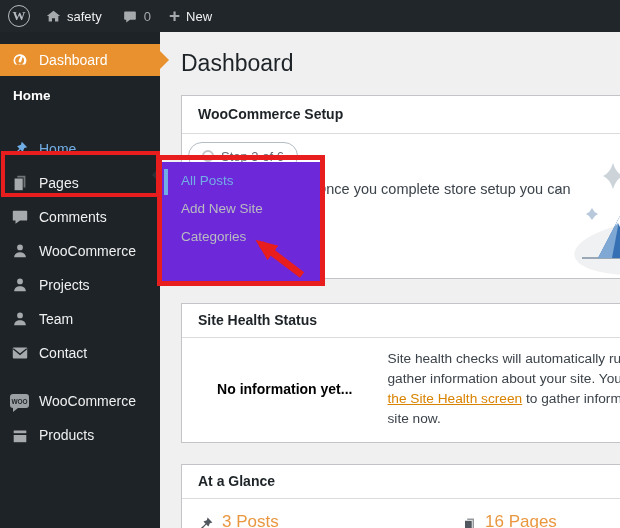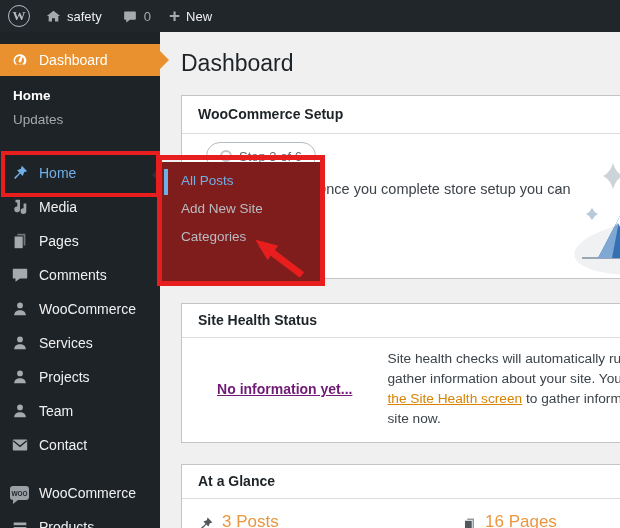--- a/index.html
+++ b/index.html
@@ -133,7 +133,6 @@
 
   <div class="submenu-inline">
     <div class="smi smi-current">Home</div>
-    <div class="smi">Updates</div>
   </div>
 
   <div class="mi mi-posts">

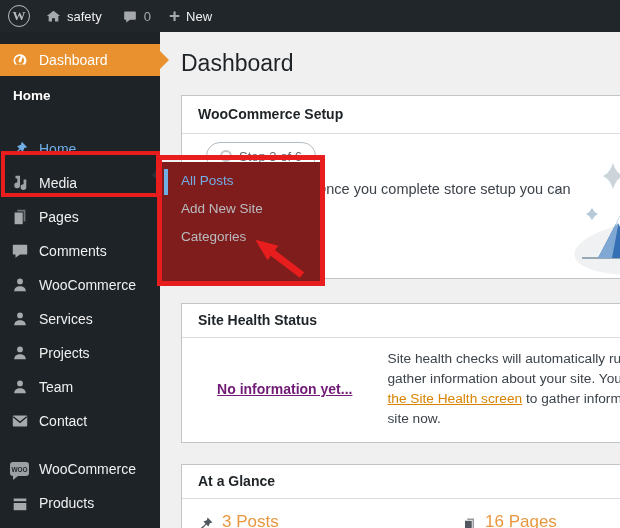--- a/index.html
+++ b/index.html
@@ -55,7 +55,7 @@
     color:#1d2327;border-bottom:1px solid #dcdcde;}
   .p-woo{margin-top:17px;}
   .p-woo .panel-body{position:relative;height:144px;}
-  .step-pill{position:absolute;left:24px;top:8px;height:26px;border:1px solid #b5bcc2;
+  .step-pill{position:absolute;left:6px;top:8px;height:26px;border:1px solid #b5bcc2;
     border-radius:15px;display:flex;align-items:center;gap:7px;padding:0 13px;
     color:#646970;font-size:13px;background:#fff;z-index:1;}
   .spin{width:12px;height:12px;border:2px solid #c3c4c7;border-radius:50%;box-sizing:border-box;}

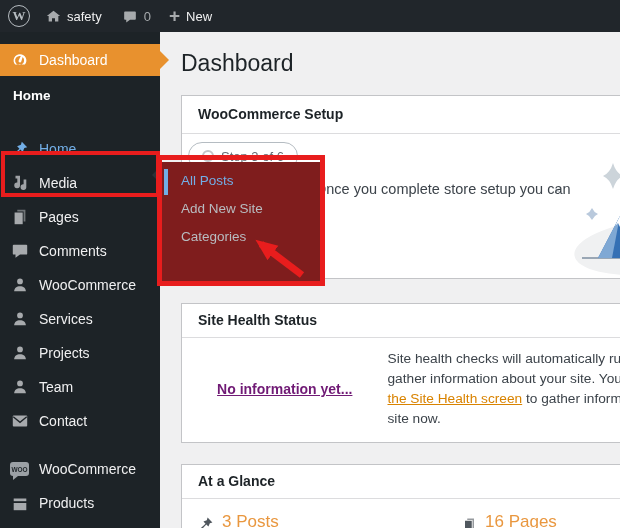--- a/index.html
+++ b/index.html
@@ -144,14 +144,6 @@
     <span>Home</span>
   </div>
 
-  <div class="mi">
-    <span class="ic">
-      <svg width="18" height="18" viewBox="0 0 20 20">
-          <path fill="currentColor" d="M5 2h5v10.3A3.2 3.2 0 1 1 7 9.4V5H5zM13 6h4v8.3A3.2 3.2 0 1 1 14 11.4V6z" opacity=".95"></path>
-        </svg>
-    </span>
-    <span>Media</span>
-  </div>
 
   <div class="mi">
     <span class="ic">

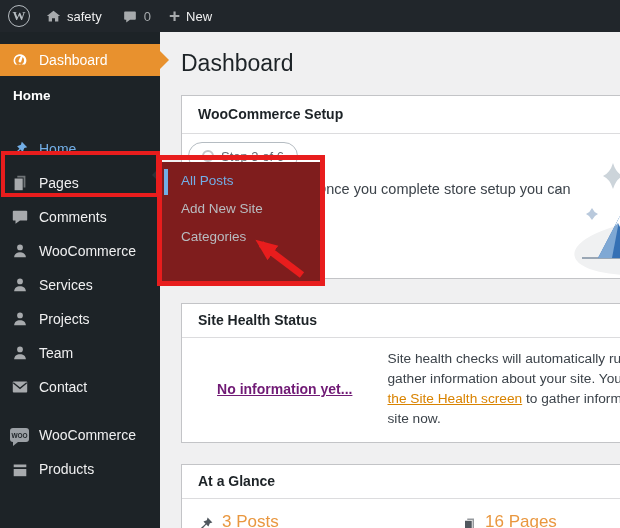--- a/index.html
+++ b/index.html
@@ -78,7 +78,7 @@
   .gi-posts{width:264px;}
   
   .flyout{position:absolute;left:160px;top:162px;width:160px;height:120px;
-    background:#7f1d1d;z-index:40;padding-top:5px;box-sizing:border-box;}
+    background:#6d28d9;z-index:40;padding-top:5px;box-sizing:border-box;}
   .flyout:before{content:"";position:absolute;left:-8px;top:5px;
     border-top:8px solid transparent;border-bottom:8px solid transparent;
     border-right:8px solid #2c3338;}

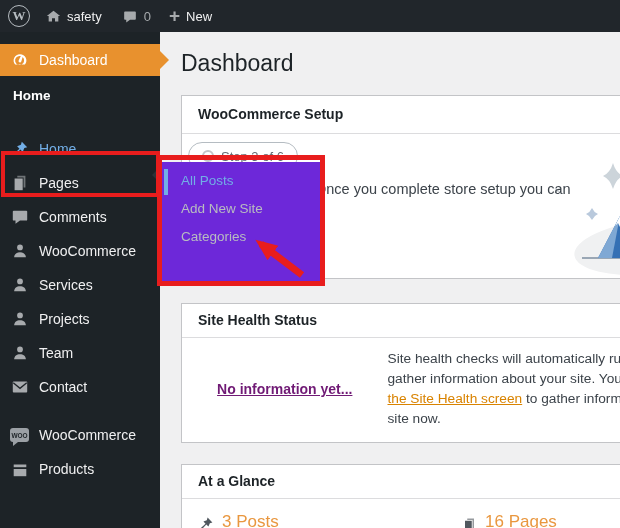--- a/index.html
+++ b/index.html
@@ -174,15 +174,6 @@
     <span>WooCommerce</span>
   </div>
 
-  <div class="mi">
-    <span class="ic">
-      <svg width="18" height="18" viewBox="0 0 20 20">
-          <circle cx="10" cy="6" r="3.2" fill="currentColor"></circle>
-          <path fill="currentColor" d="M3.5 17c0-3.4 2.9-5.6 6.5-5.6s6.5 2.2 6.5 5.6z"></path>
-        </svg>
-    </span>
-    <span>Services</span>
-  </div>
 
   <div class="mi">
     <span class="ic">

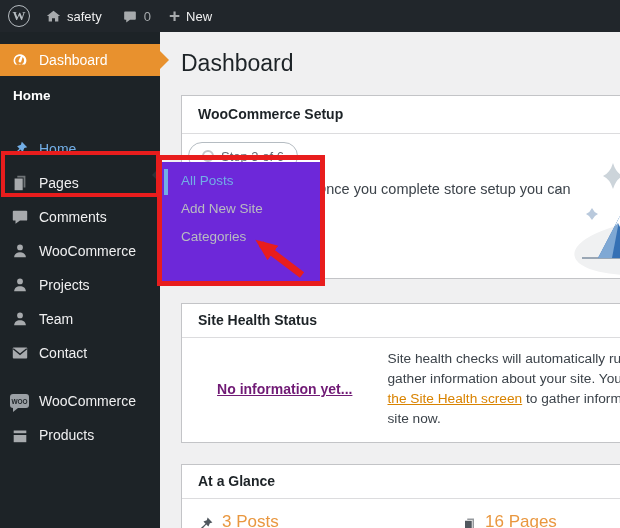--- a/index.html
+++ b/index.html
@@ -66,7 +66,7 @@
   .p-health .panel-header{height:33px;line-height:33px;}
   .health-body{display:flex;padding:11px 0 13px 0;}
   .health-left{width:212px;display:flex;align-items:center;justify-content:center;
-    font-weight:700;font-size:14px;color:#701a75;text-decoration:underline;}
+    font-weight:700;font-size:14px;color:#000000;}
   .health-right{font-size:13.7px;line-height:20px;color:#3c434a;}
   .health-right div{white-space:nowrap;}
   .health-link{color:#d98300;text-decoration:underline;cursor:pointer;}

